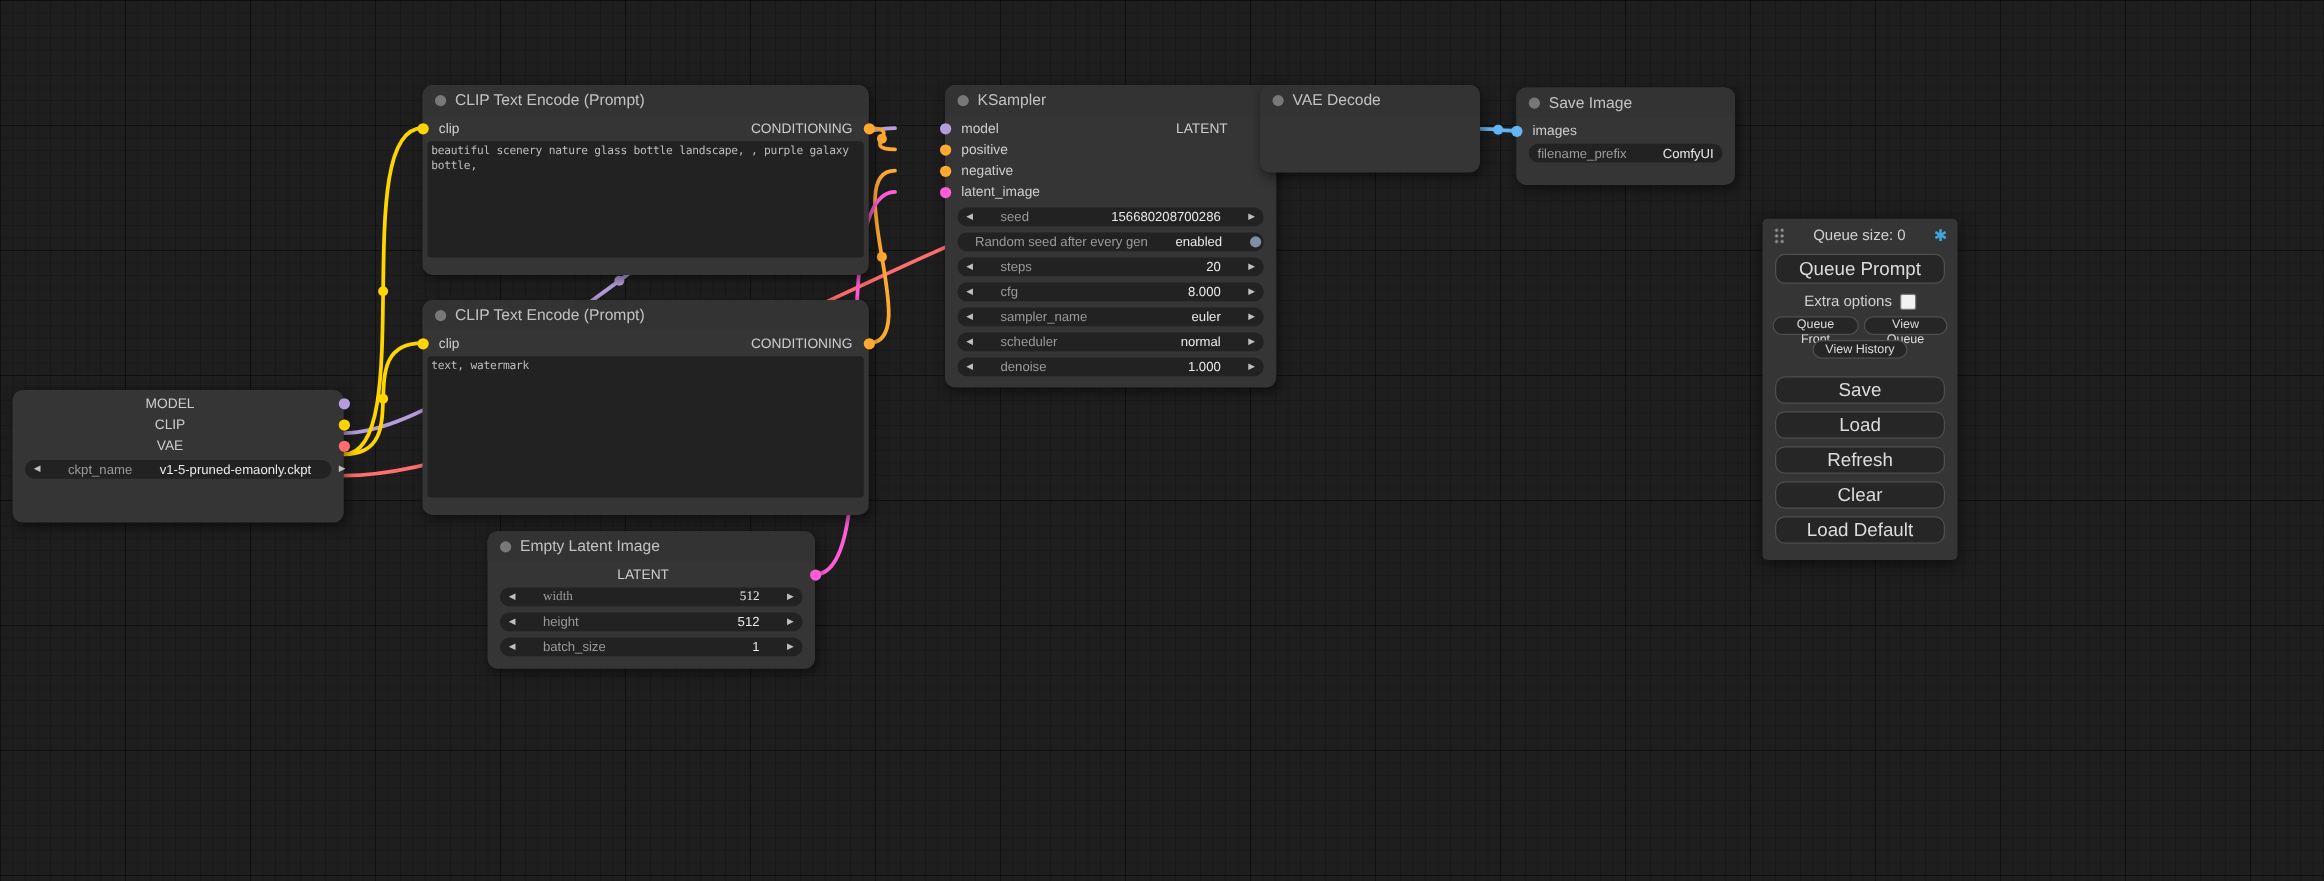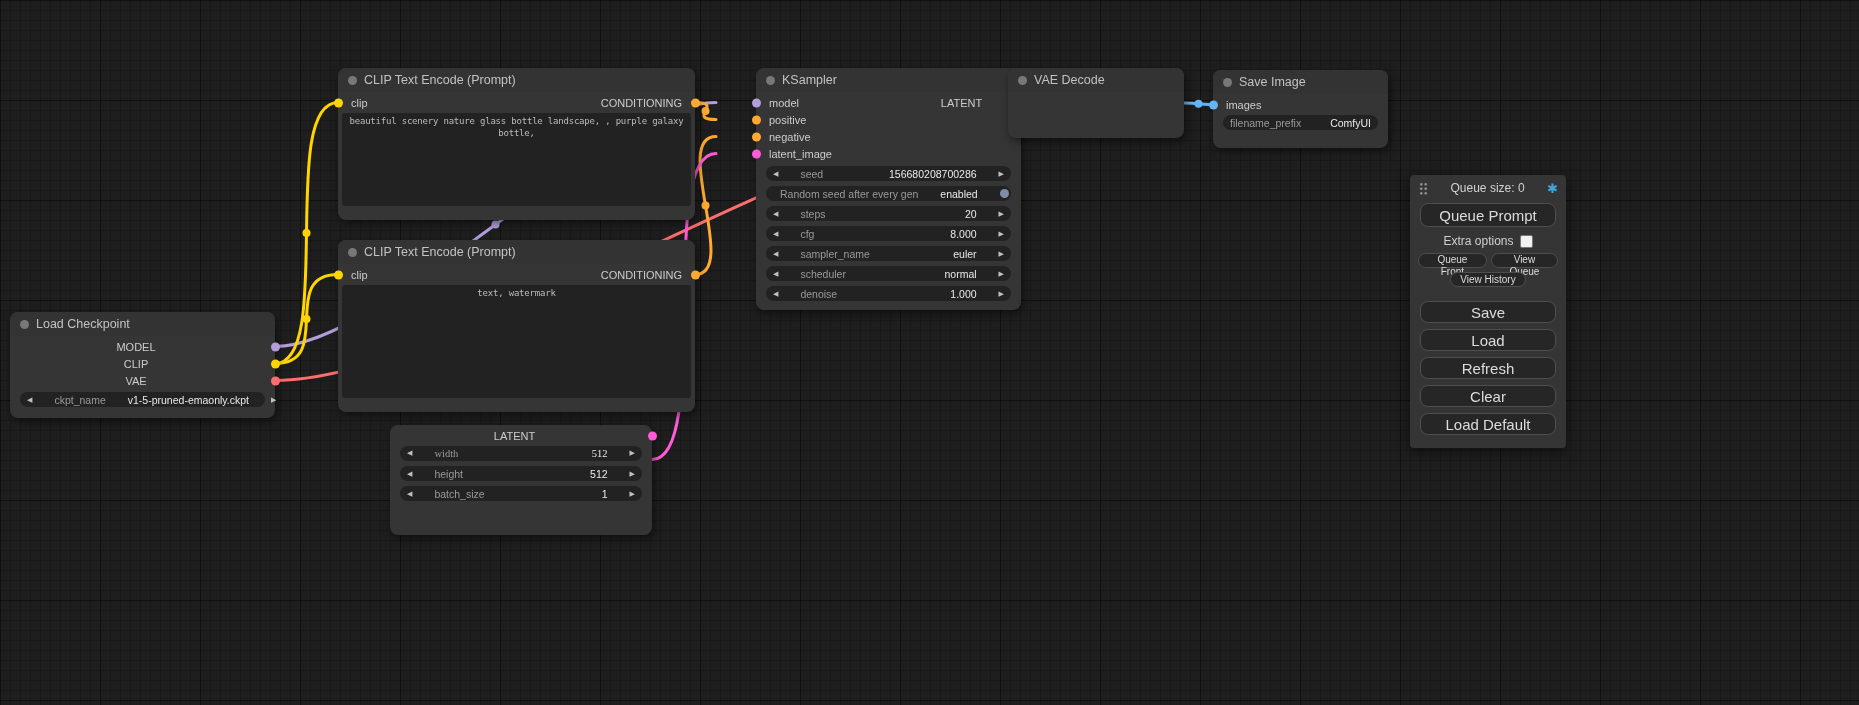--- a/index.html
+++ b/index.html
@@ -49,7 +49,7 @@
   .ptext{margin:2px 4px 6px;background:#222;border-radius:3px;padding:2px 3px;
          font-family:"DejaVu Sans Mono",monospace;font-size:9px;line-height:12px;
          letter-spacing:-0.2px;color:#bdbdbd;white-space:pre-wrap;word-break:normal;
-         overflow:hidden;cursor:text;text-align:center;}
+         overflow:hidden;cursor:text;}
 
   
   .menu{position:absolute;z-index:3;left:1410px;top:175px;width:156px;background:#353535;

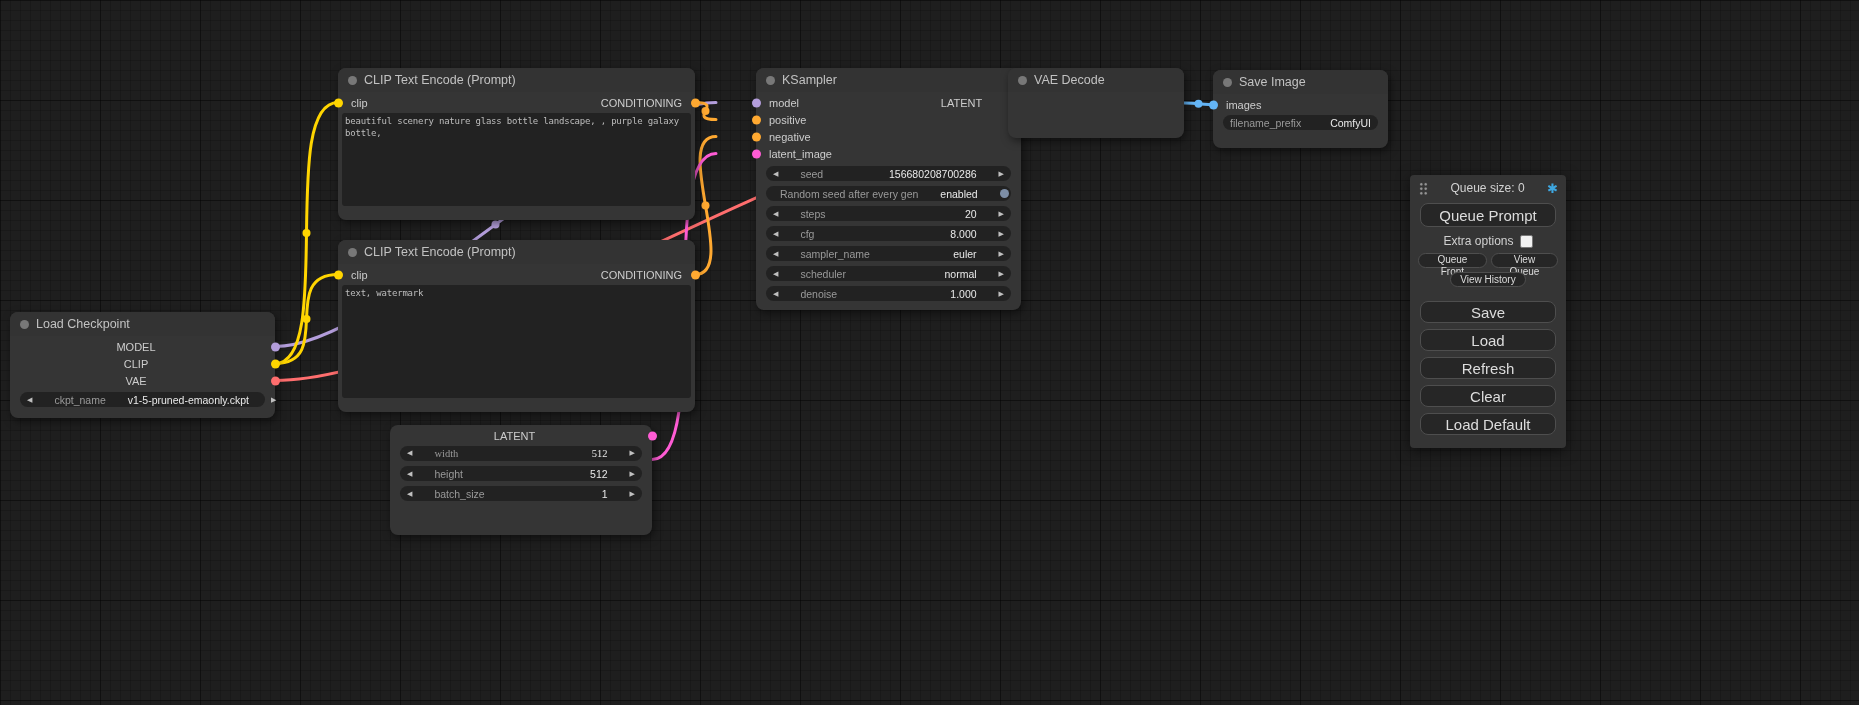--- a/index.html
+++ b/index.html
@@ -98,10 +98,6 @@
   </svg>
 
   <div class="node" style="left:10px;top:312px;width:265px;height:106px;">
-    <div class="ntitle">
-      <span class="ndot"></span>
-      <span>Load Checkpoint</span>
-    </div>
     <div class="slots">
       <div class="srow out">
         <span>MODEL</span>

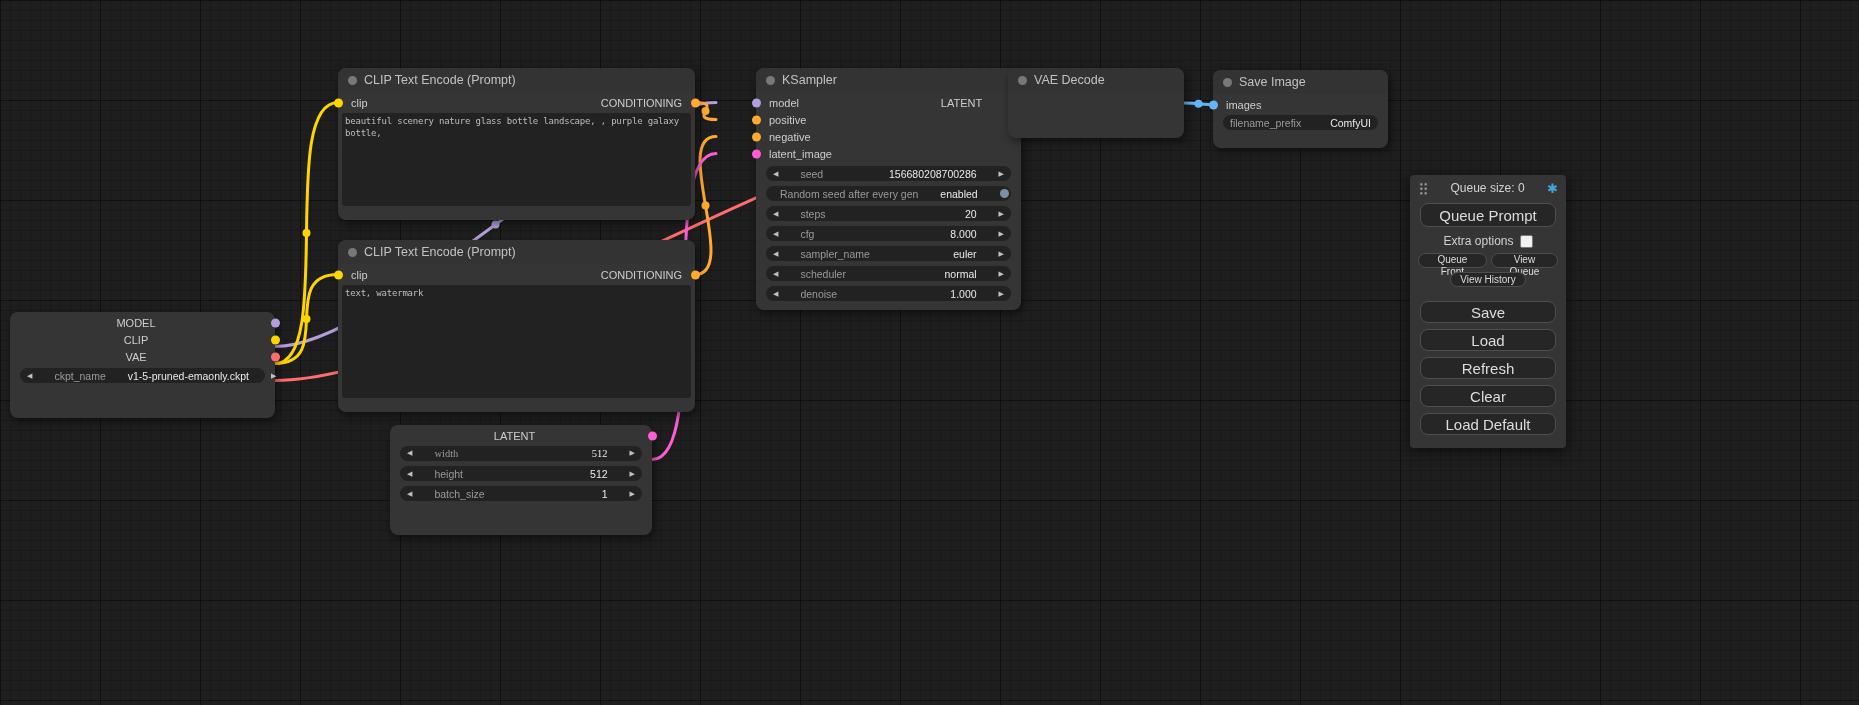--- a/index.html
+++ b/index.html
@@ -153,6 +153,10 @@
   </div>
 
   <div class="node" style="left:390px;top:425px;width:262px;height:110px;">
+    <div class="ntitle">
+      <span class="ndot"></span>
+      <span>Empty Latent Image</span>
+    </div>
     <div class="slots">
       <div class="srow out">
         <span>LATENT</span>

